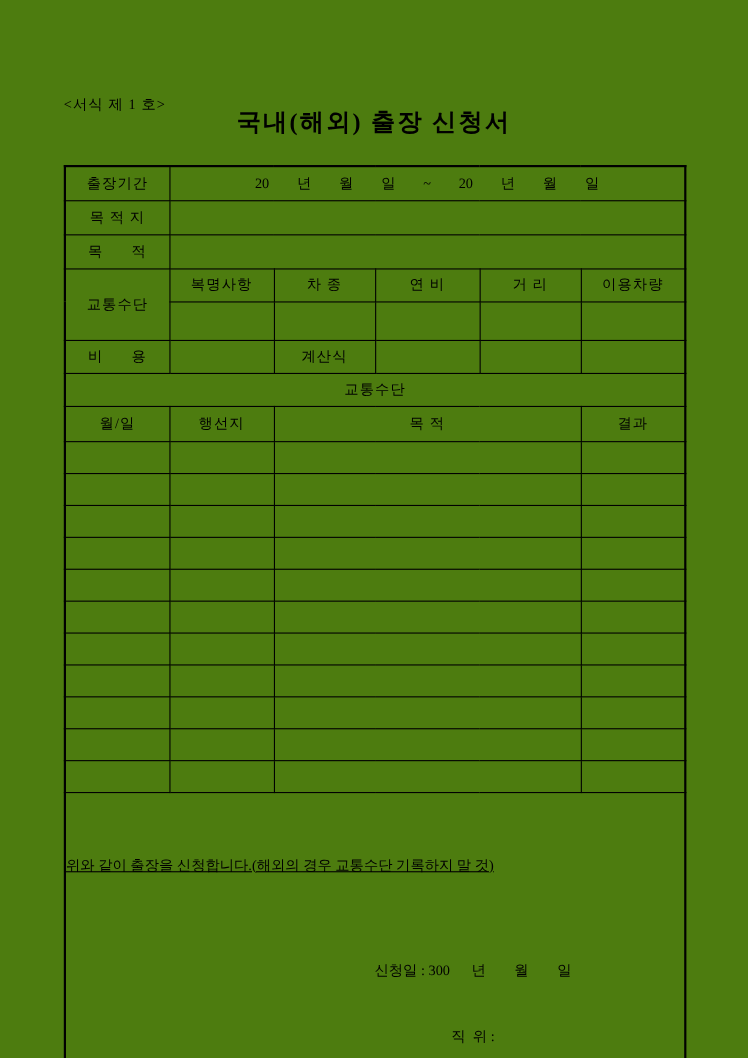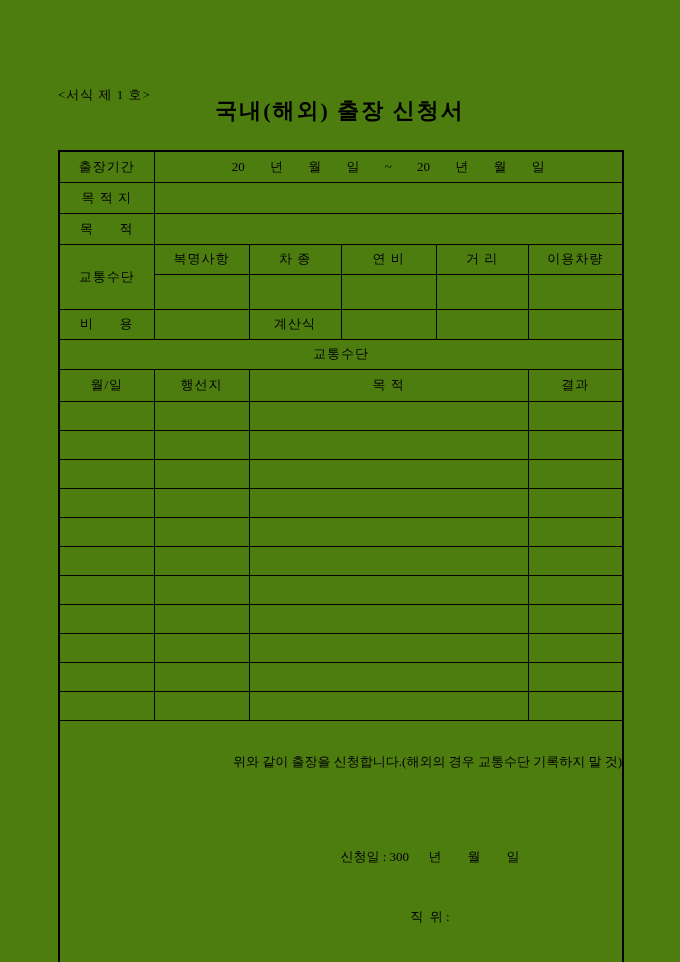--- a/index.html
+++ b/index.html
@@ -52,10 +52,11 @@
     white-space:normal;
   }
   .decl {
-    margin-top:0;
-    text-align:right;
+    margin-top:25px;
+    text-align:left;
     font-size:13px;
     white-space:pre;
+    text-decoration:underline;
   }
   .sign-block {
     margin-left:256px;

